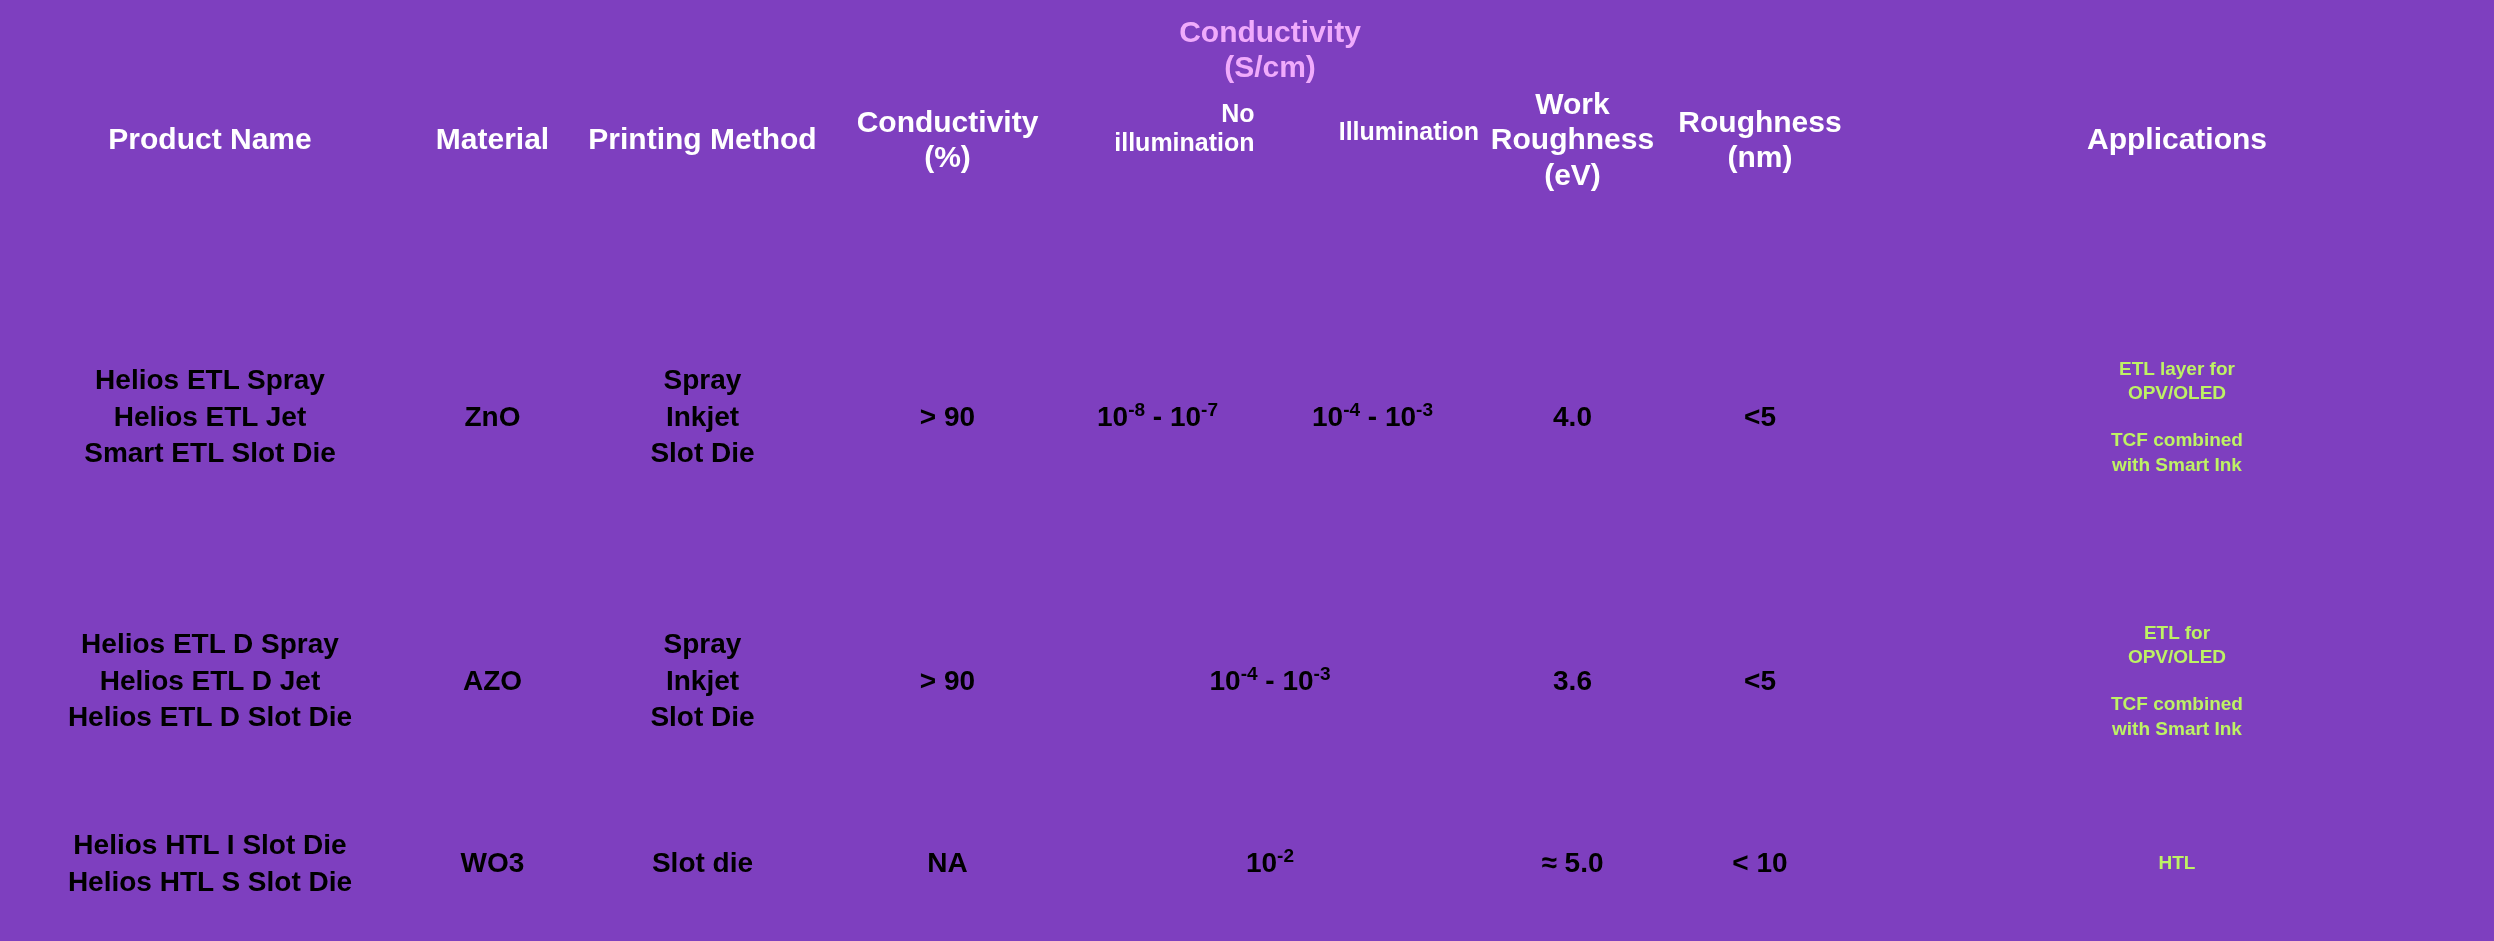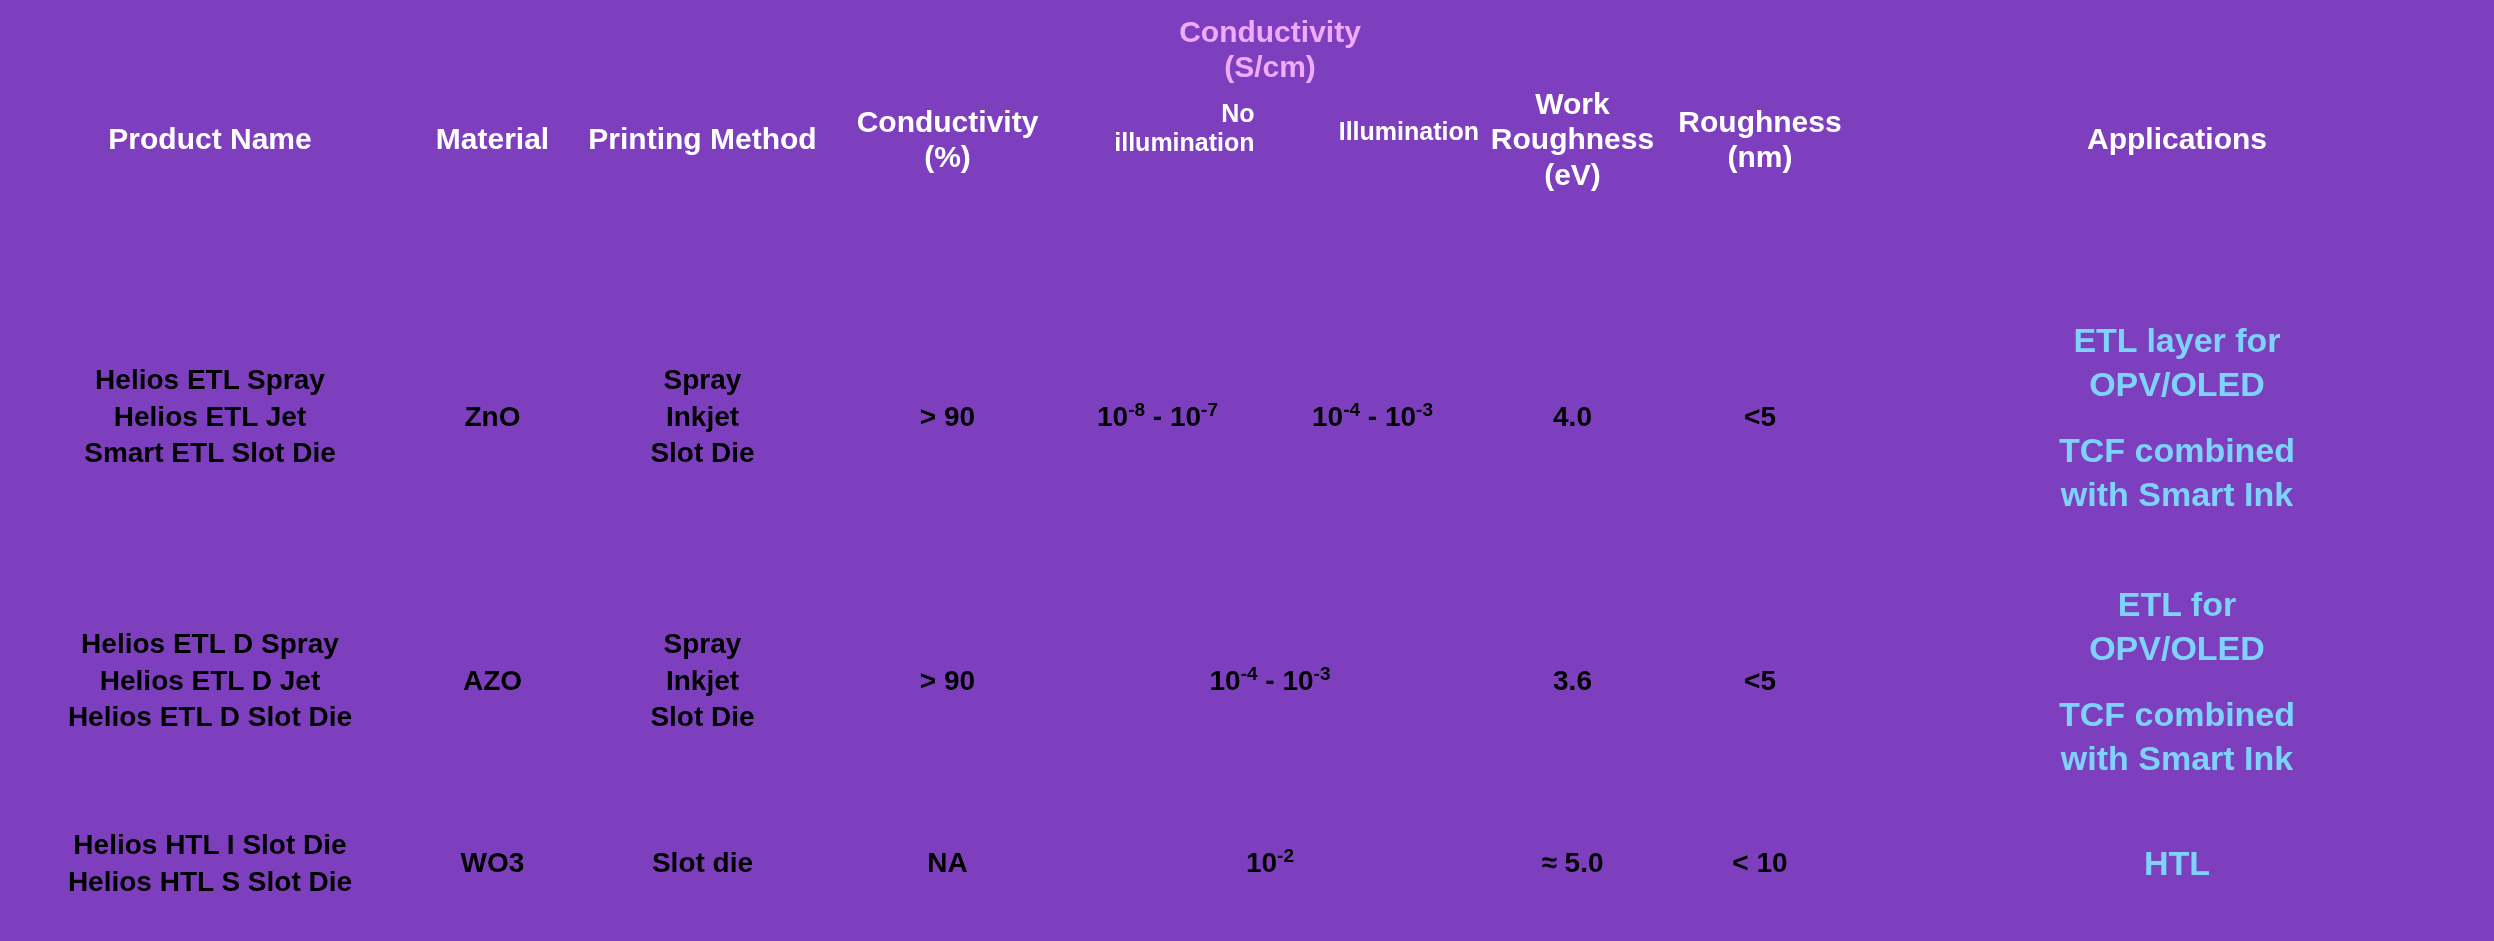--- a/index.html
+++ b/index.html
@@ -61,9 +61,9 @@
     padding: 10px 8px;
   }
   .cell-app {
-    color: #7dd3fc;
-    font-weight: bold;
-    font-size: 34px;
+    color: #bef264;
+    font-weight: bold;
+    font-size: 19px;
     line-height: 1.30;
     padding: 10px 8px;
   }

